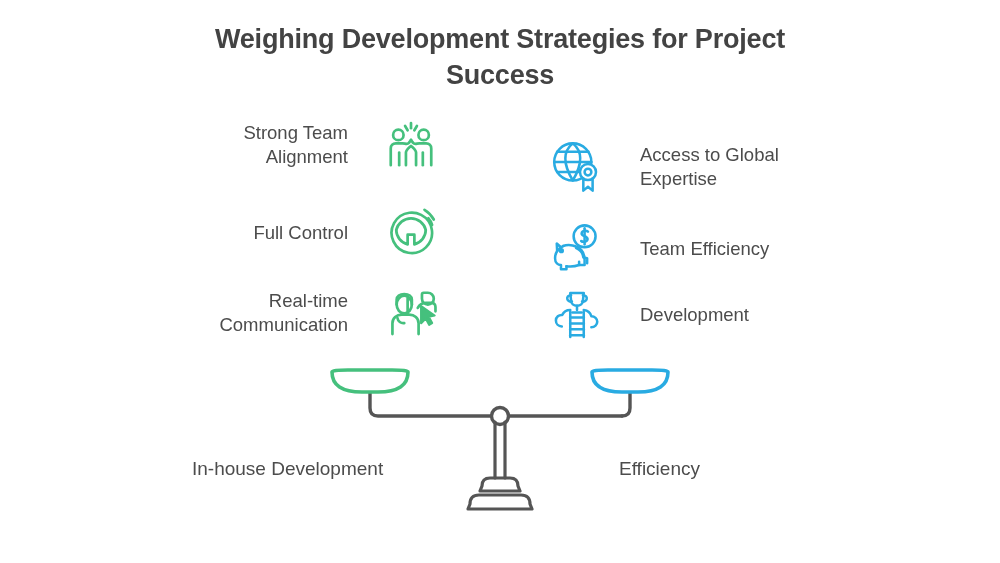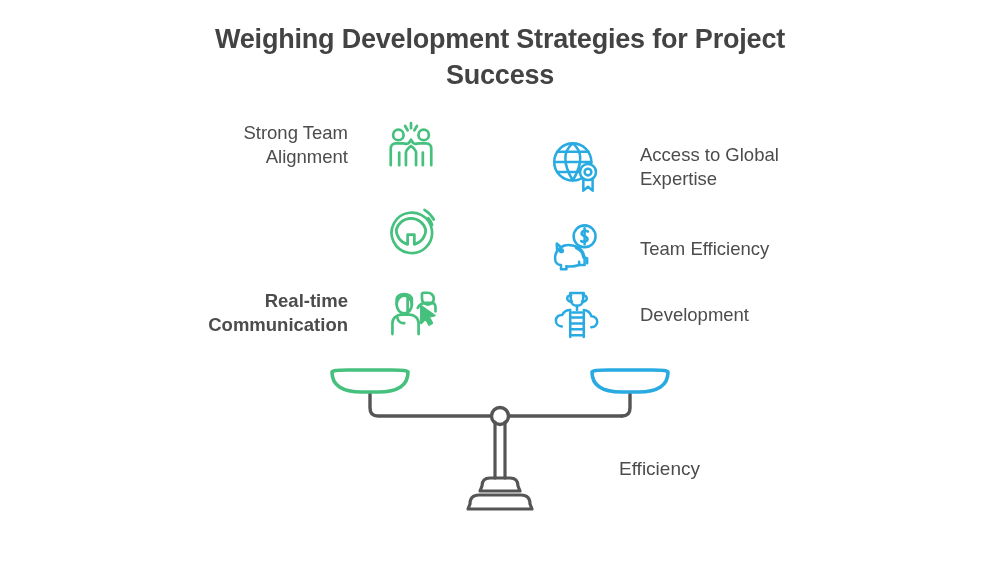--- a/index.html
+++ b/index.html
@@ -158,6 +158,7 @@
     </div>
 
     <div class="feature-item left-item" id="feature-full-control">
+      <div class="feature-label">Full Control</div>
       <svg class="feature-icon" viewBox="0 0 64 64" fill="none">
         <g stroke="#45c07d" stroke-width="3.2" stroke-linecap="round" stroke-linejoin="round">
           <path d="M44 10.5 A24 24 0 1 1 30 8 A24 24 0 0 1 44 10.5"></path>

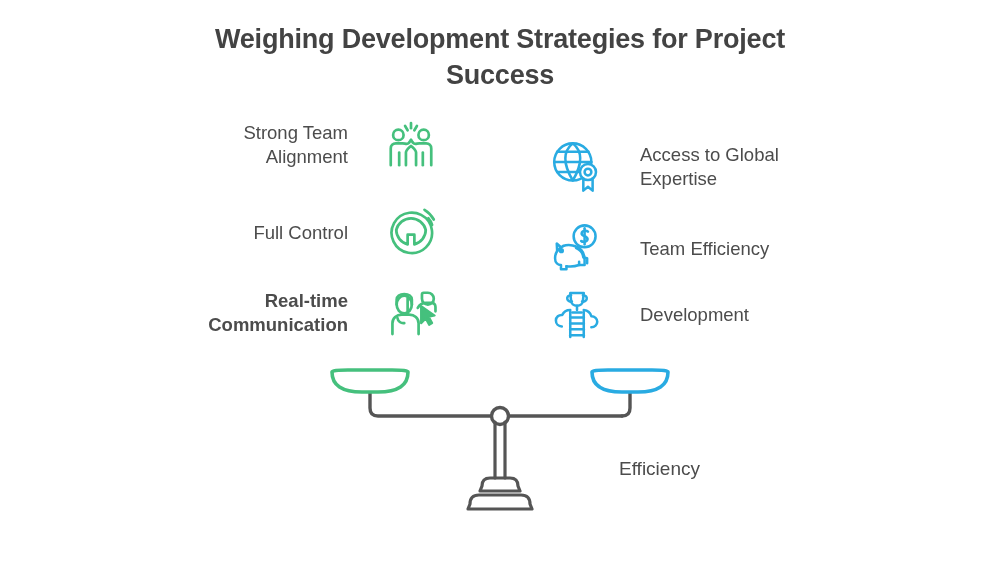--- a/index.html
+++ b/index.html
@@ -96,7 +96,7 @@
   
   #feature-strong-team     { top: 0px;   }
   #feature-full-control    { top: 88px;  }
-  #feature-realtime-comm   { top: 168px; font-weight: bold; }
+  #feature-realtime-comm   { top: 168px; }
 
   
   #feature-global-expertise { top: 0px;   }

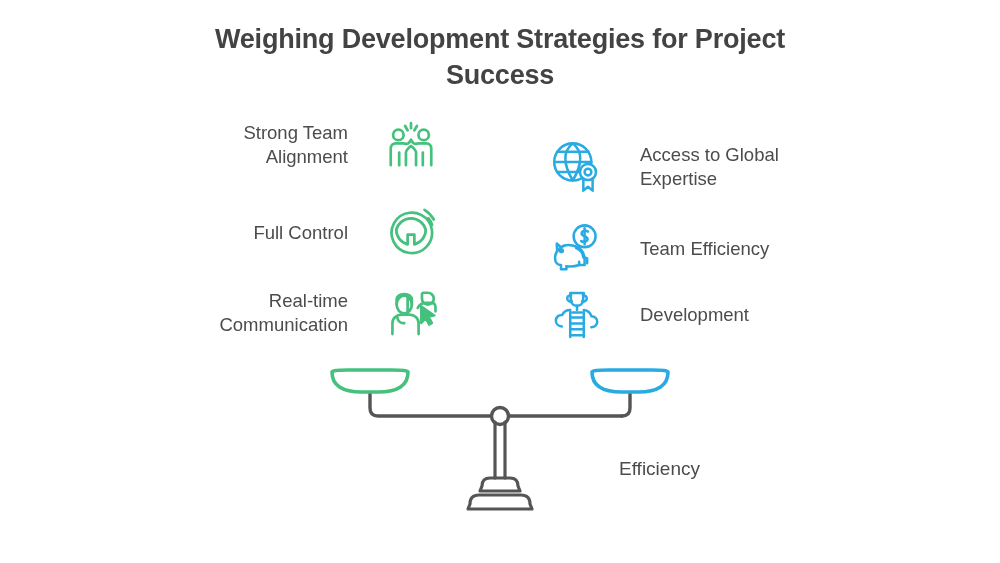--- a/index.html
+++ b/index.html
@@ -271,6 +271,7 @@
     </g>
   </svg>
 
+  <div class="side-label" id="label-inhouse">In-house Development</div>
 
   <div class="side-label" id="label-outsourcing">Efficiency</div>
 

